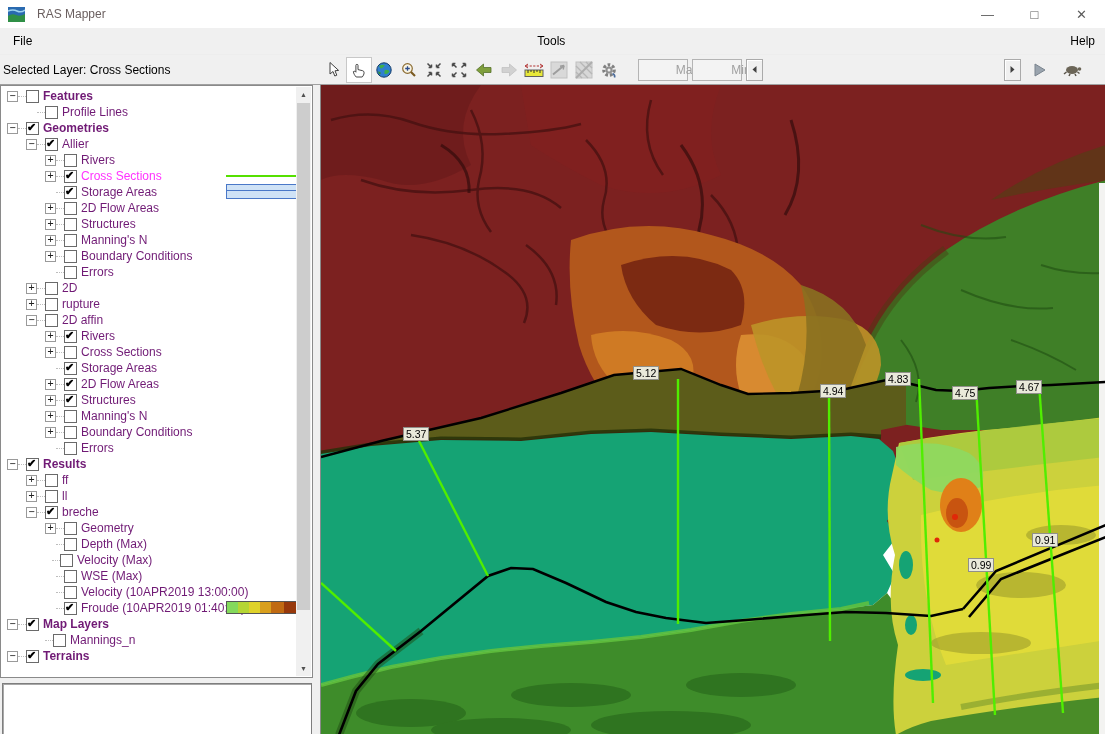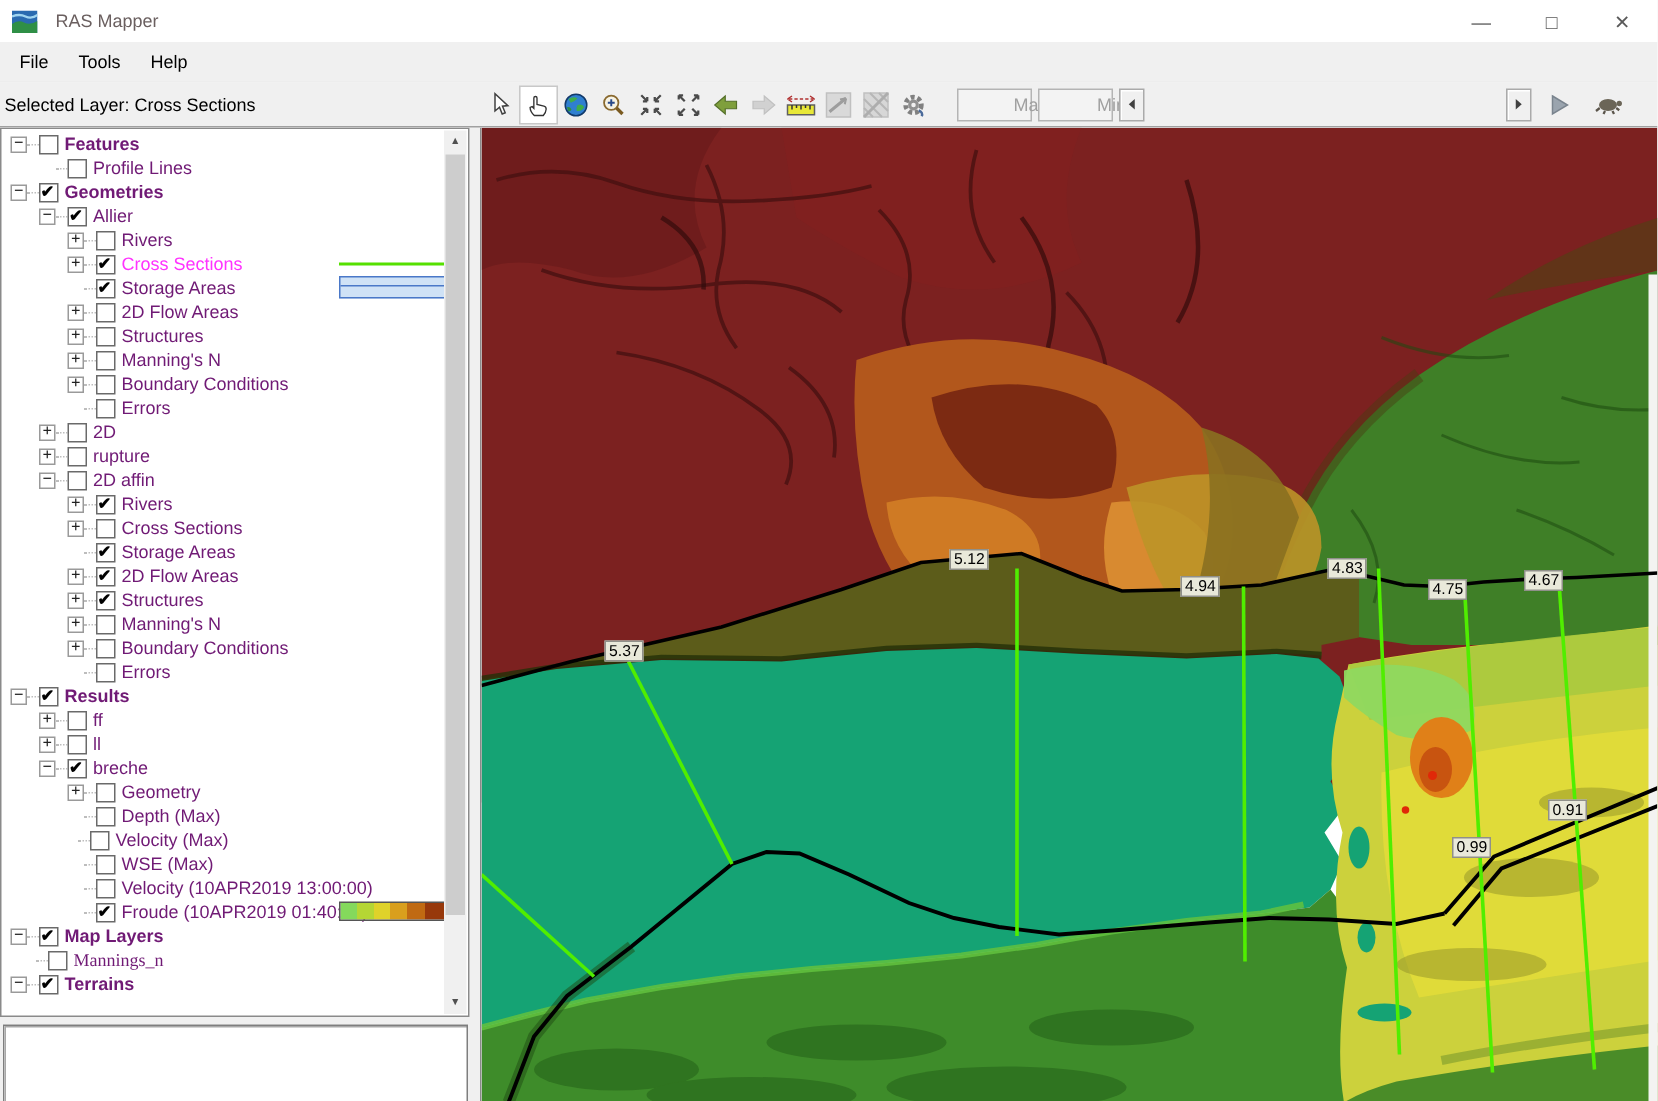--- a/index.html
+++ b/index.html
@@ -14,7 +14,7 @@
   .win-btn{width:47px;height:28px;display:flex;align-items:center;justify-content:center;color:#5a5a5a;font-size:13px;cursor:default;}
 
   
-  .menubar{height:26px;background:#f0f0f0;display:flex;align-items:center;padding-left:3px;border-bottom:1px solid #ededed;}
+  .menubar{height:26px;background:#f0f0f0;display:flex;align-items:center;padding-left:3px;border-bottom:1px solid #ededed;justify-content:space-between;}
   .menu-item{padding:4px 10px;font-size:12px;color:#000;}
   .subheader{height:29px;background:#f0f0f0;position:relative;}
   .status-label{position:absolute;left:3px;top:8px;font-size:12px;color:#000;}

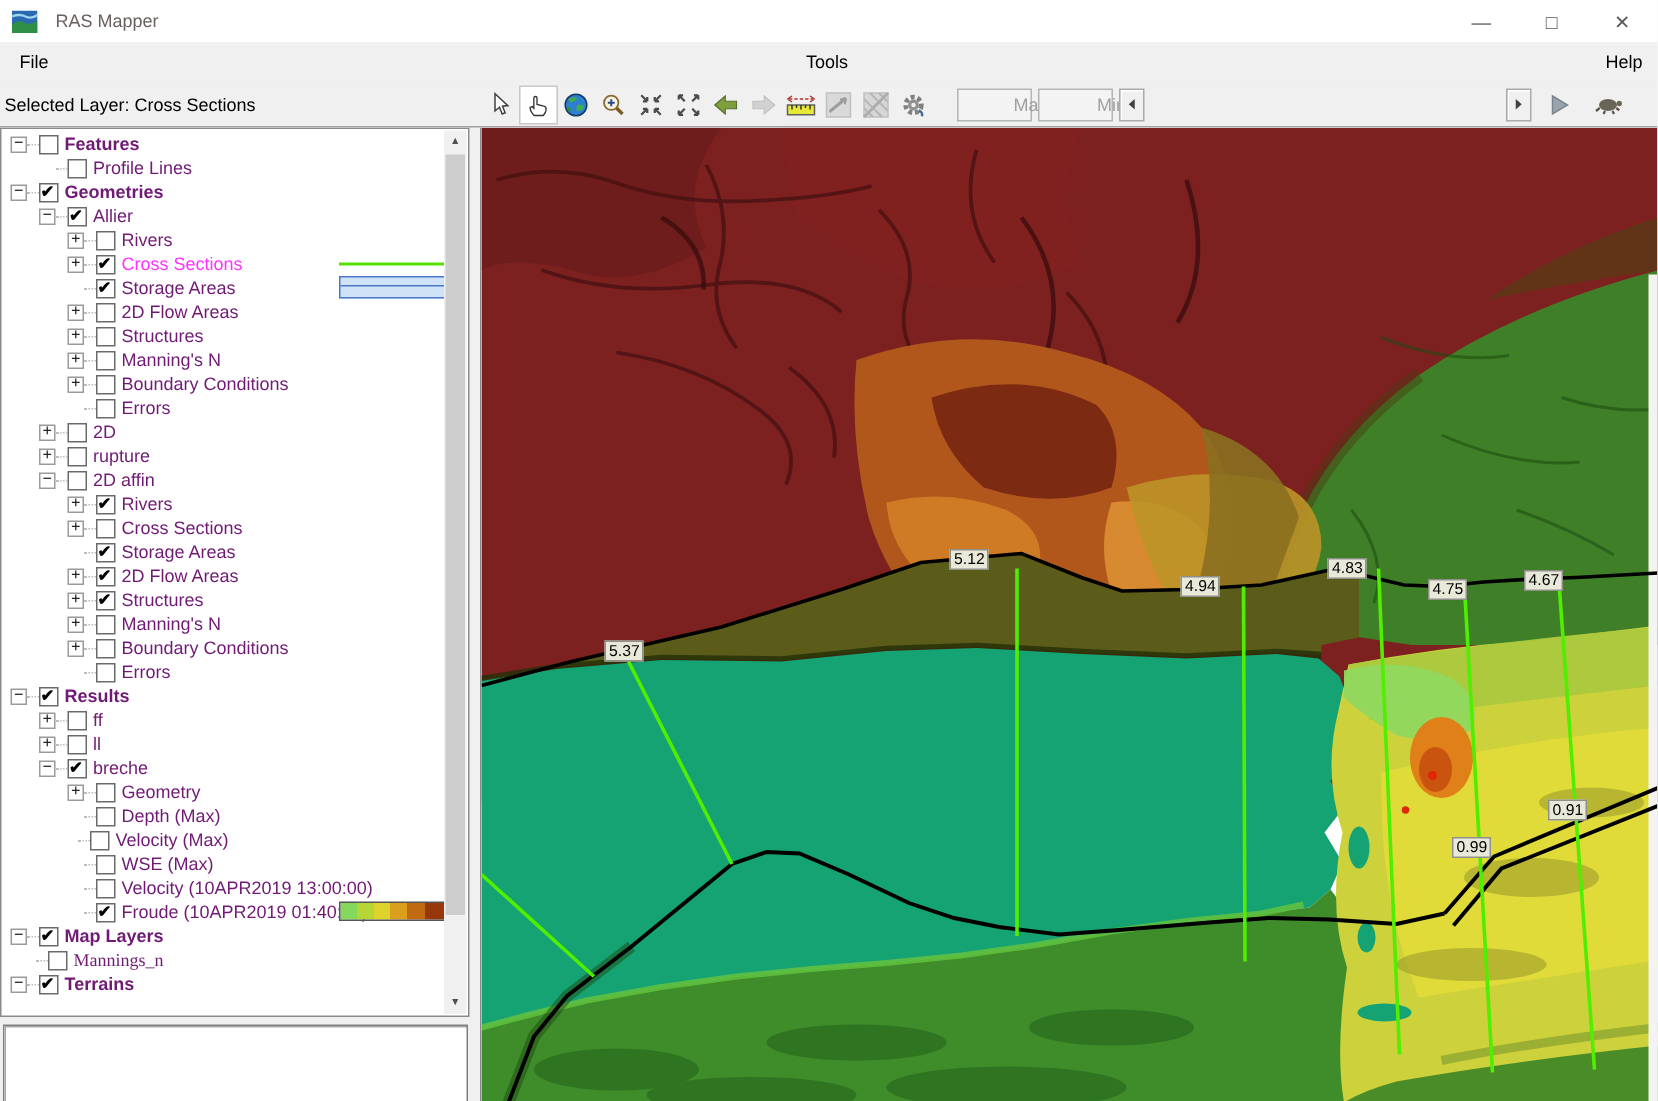--- a/index.html
+++ b/index.html
@@ -526,7 +526,7 @@
       </svg>
     <div class="xs-label" style="left: 82px; top: 342px;">5.37</div>
         <div class="xs-label" style="left: 312px; top: 281px;">5.12</div>
-        <div class="xs-label" style="left: 466px; top: 299px;">4.94</div>
+        <div class="xs-label" style="left: 499px; top: 299px;">4.94</div>
         <div class="xs-label" style="left: 564px; top: 287px;">4.83</div>
         <div class="xs-label" style="left: 631px; top: 301px;">4.75</div>
         <div class="xs-label" style="left: 695px; top: 295px;">4.67</div>

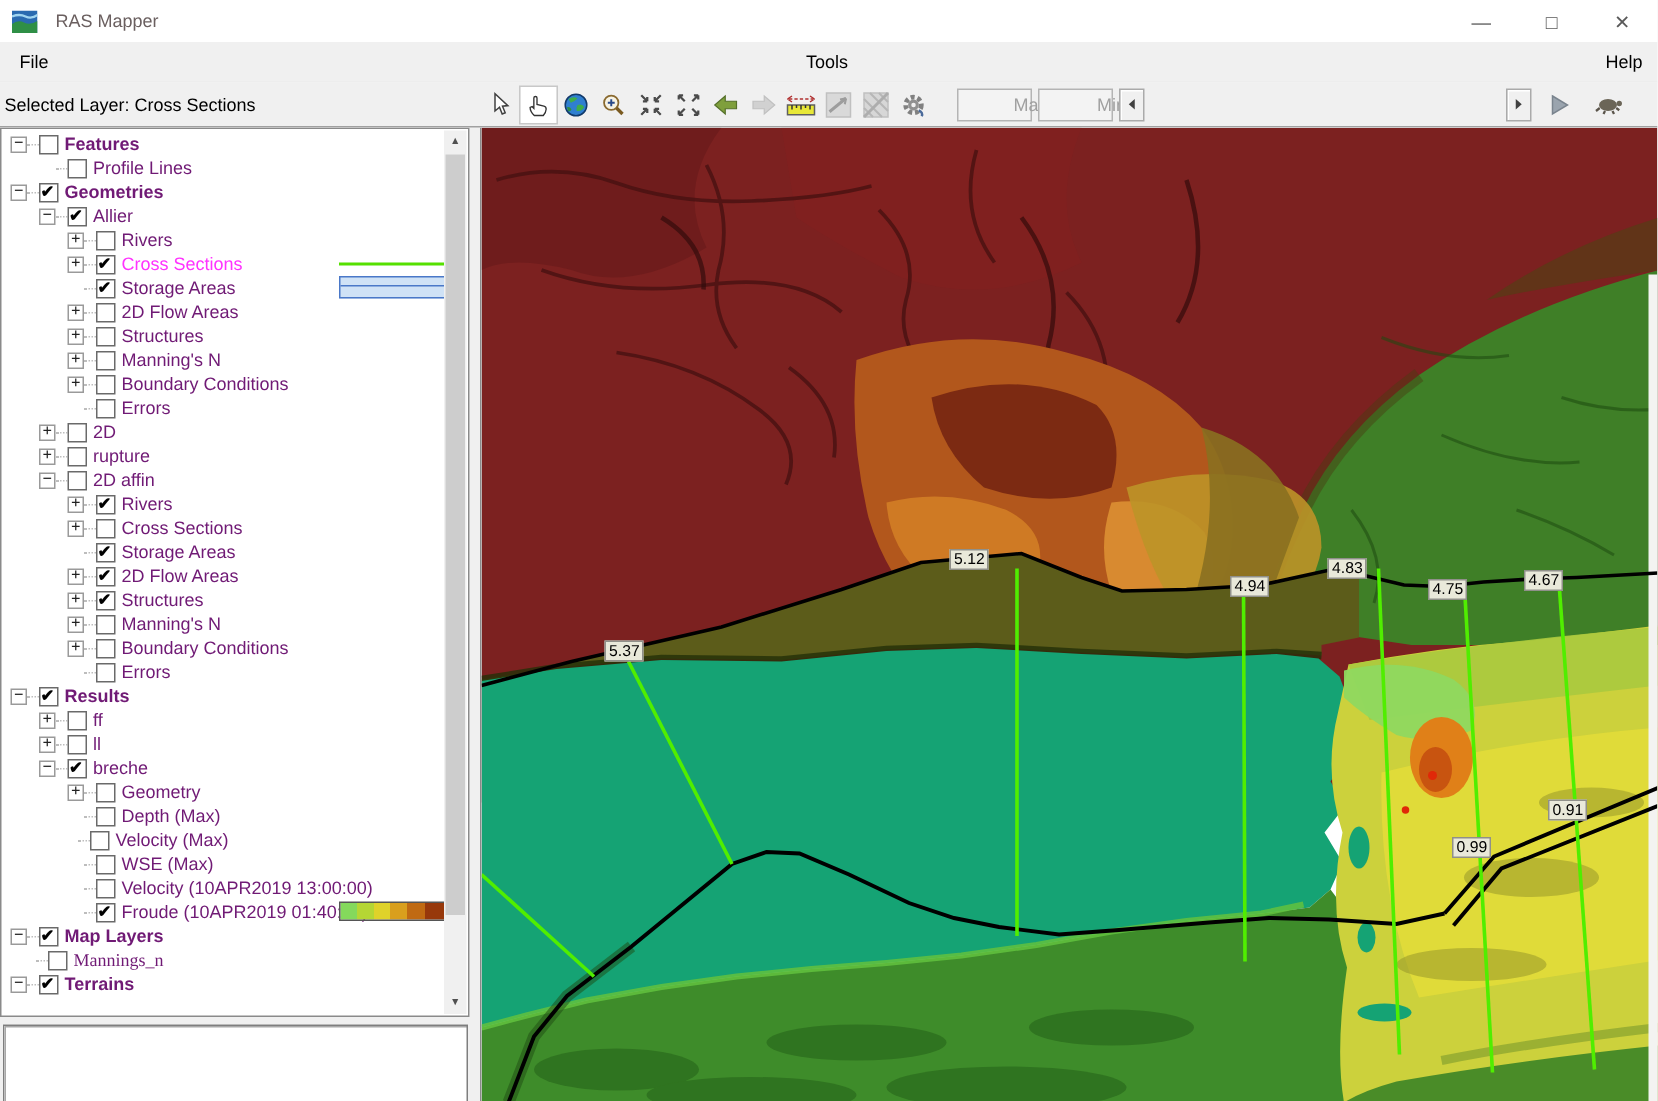--- a/index.html
+++ b/index.html
@@ -417,7 +417,7 @@
             <span class="checkbox checked"></span>
             <span class="tree-label bold">Map Layers</span>
           </div>
-          <div class="tree-row" style="padding-left: 11px; font-family: Liberation Serif, serif;">
+          <div class="tree-row" style="padding-left: 32px;">
             <span class="exp-slot"></span>
             <span class="dots"></span>
             <span class="checkbox"></span>

